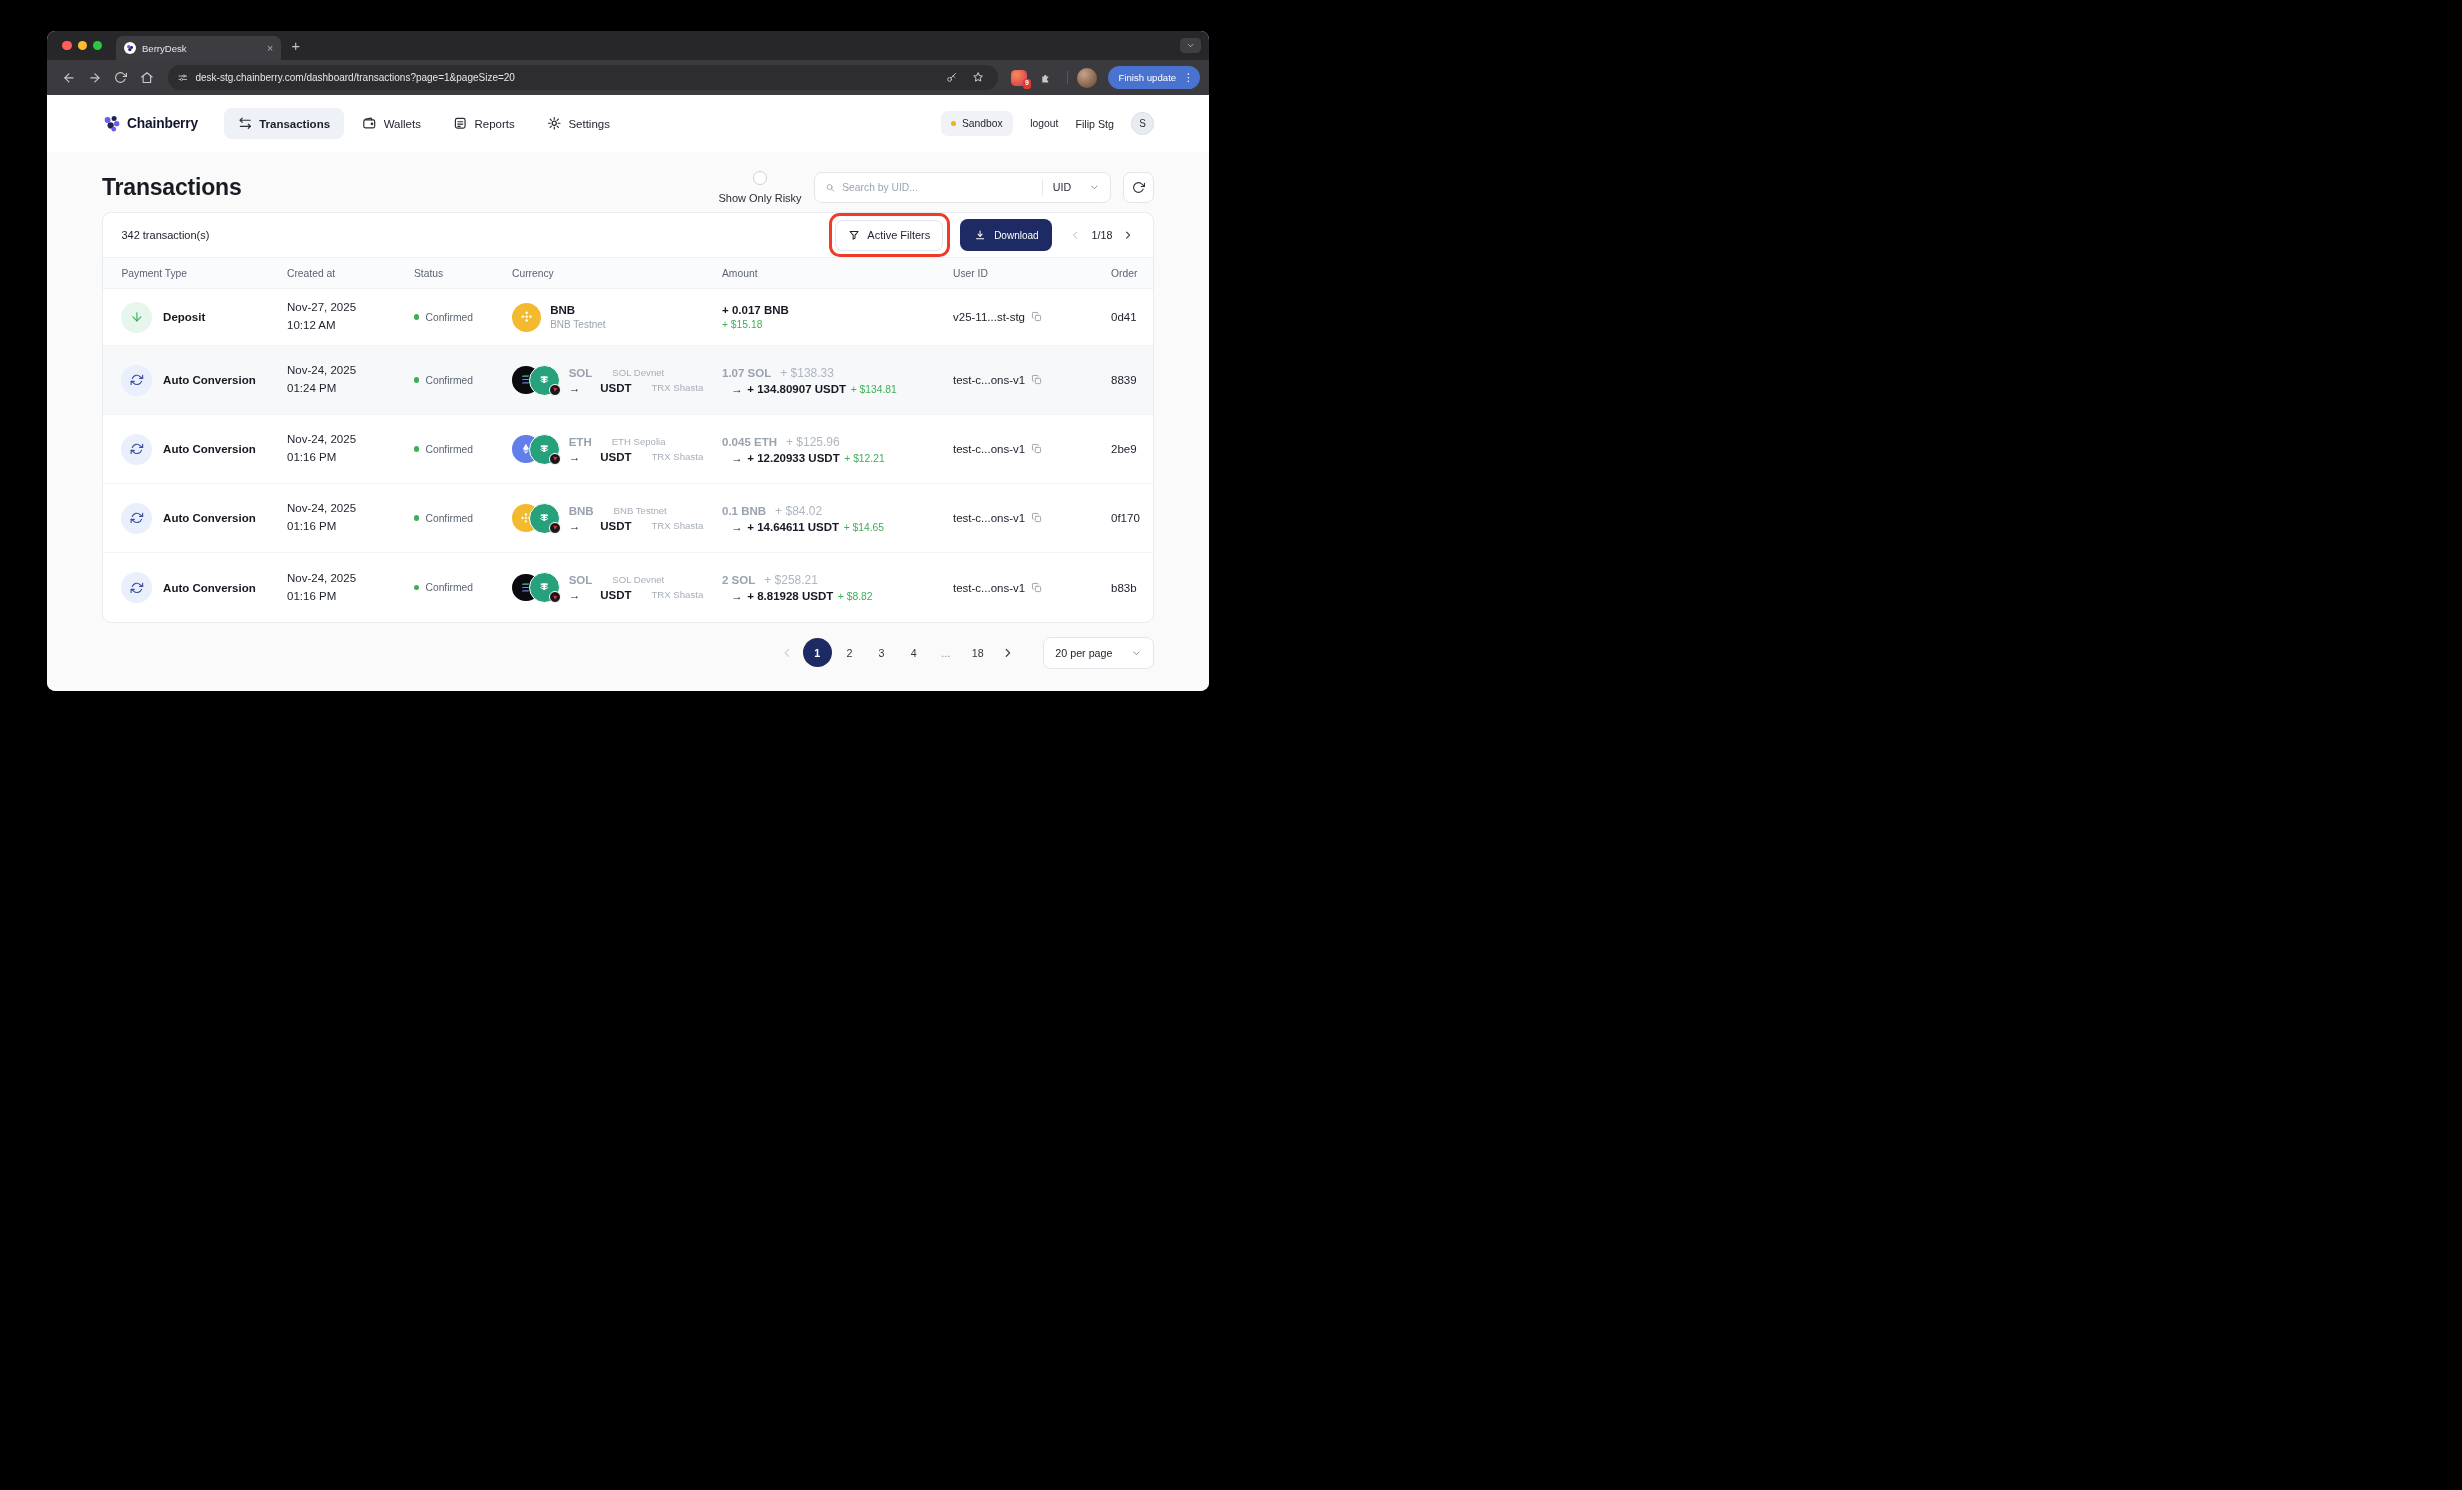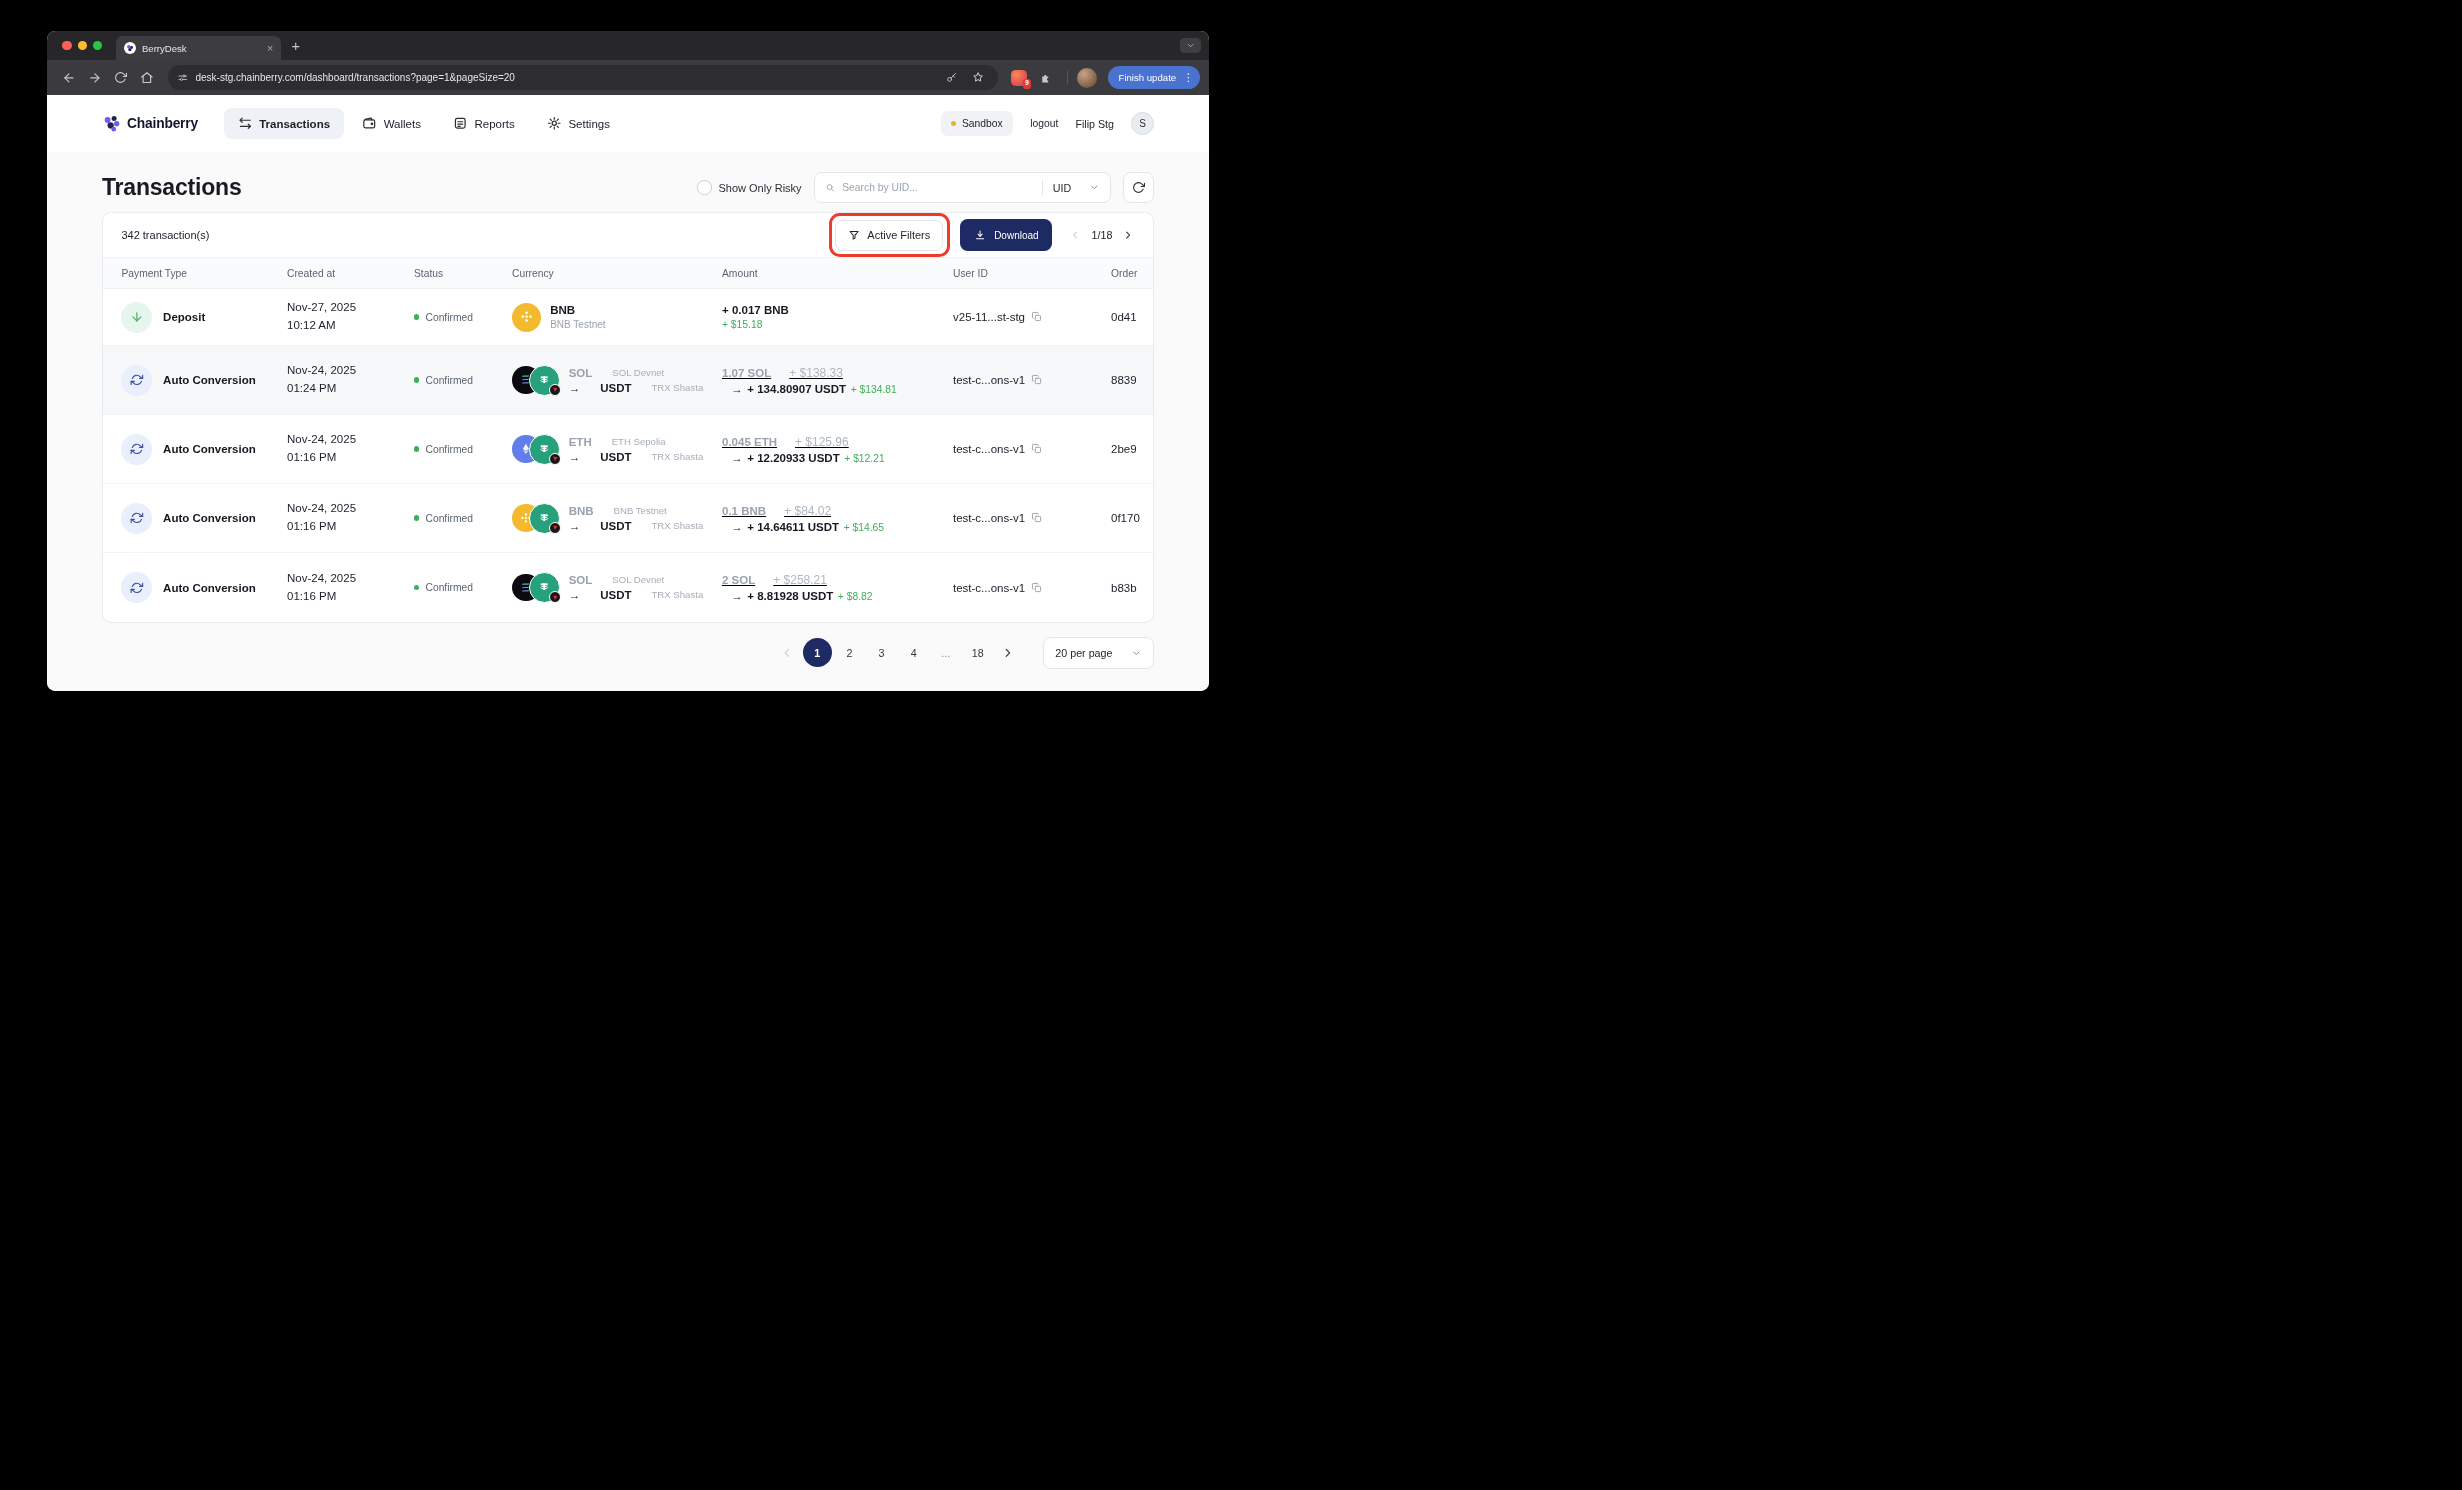--- a/index.html
+++ b/index.html
@@ -52,7 +52,7 @@
   .title-row { display:flex; align-items:center; margin-bottom:6.1px; height:37px; }
   .page-title { font-size:23px; font-weight:700; color:#191b22; letter-spacing:-0.2px; }
   .controls { margin-left:auto; display:flex; align-items:center; gap:12.2px; }
-  .risky { display:flex; align-items:center; gap:6.9px; font-size:11px; color:#2a2d35; cursor:pointer; }
+  .risky { display:flex; align-items:center; gap:6.9px; font-size:11px; color:#2a2d35; cursor:pointer;flex-direction:column; }
   .chk { width:14.5px; height:14.5px; border-radius:50%; border:1.1px solid #c9d0d8; background:#fff; }
   .searchgroup { width:297px; height:31px; background:#fff; border:0.8px solid #e2e6ea; border-radius:7.7px; display:flex; align-items:center; }
   .search-left { flex:1; display:flex; align-items:center; gap:6.9px; padding:0 10px; color:#9aa3ad; min-width:0; }

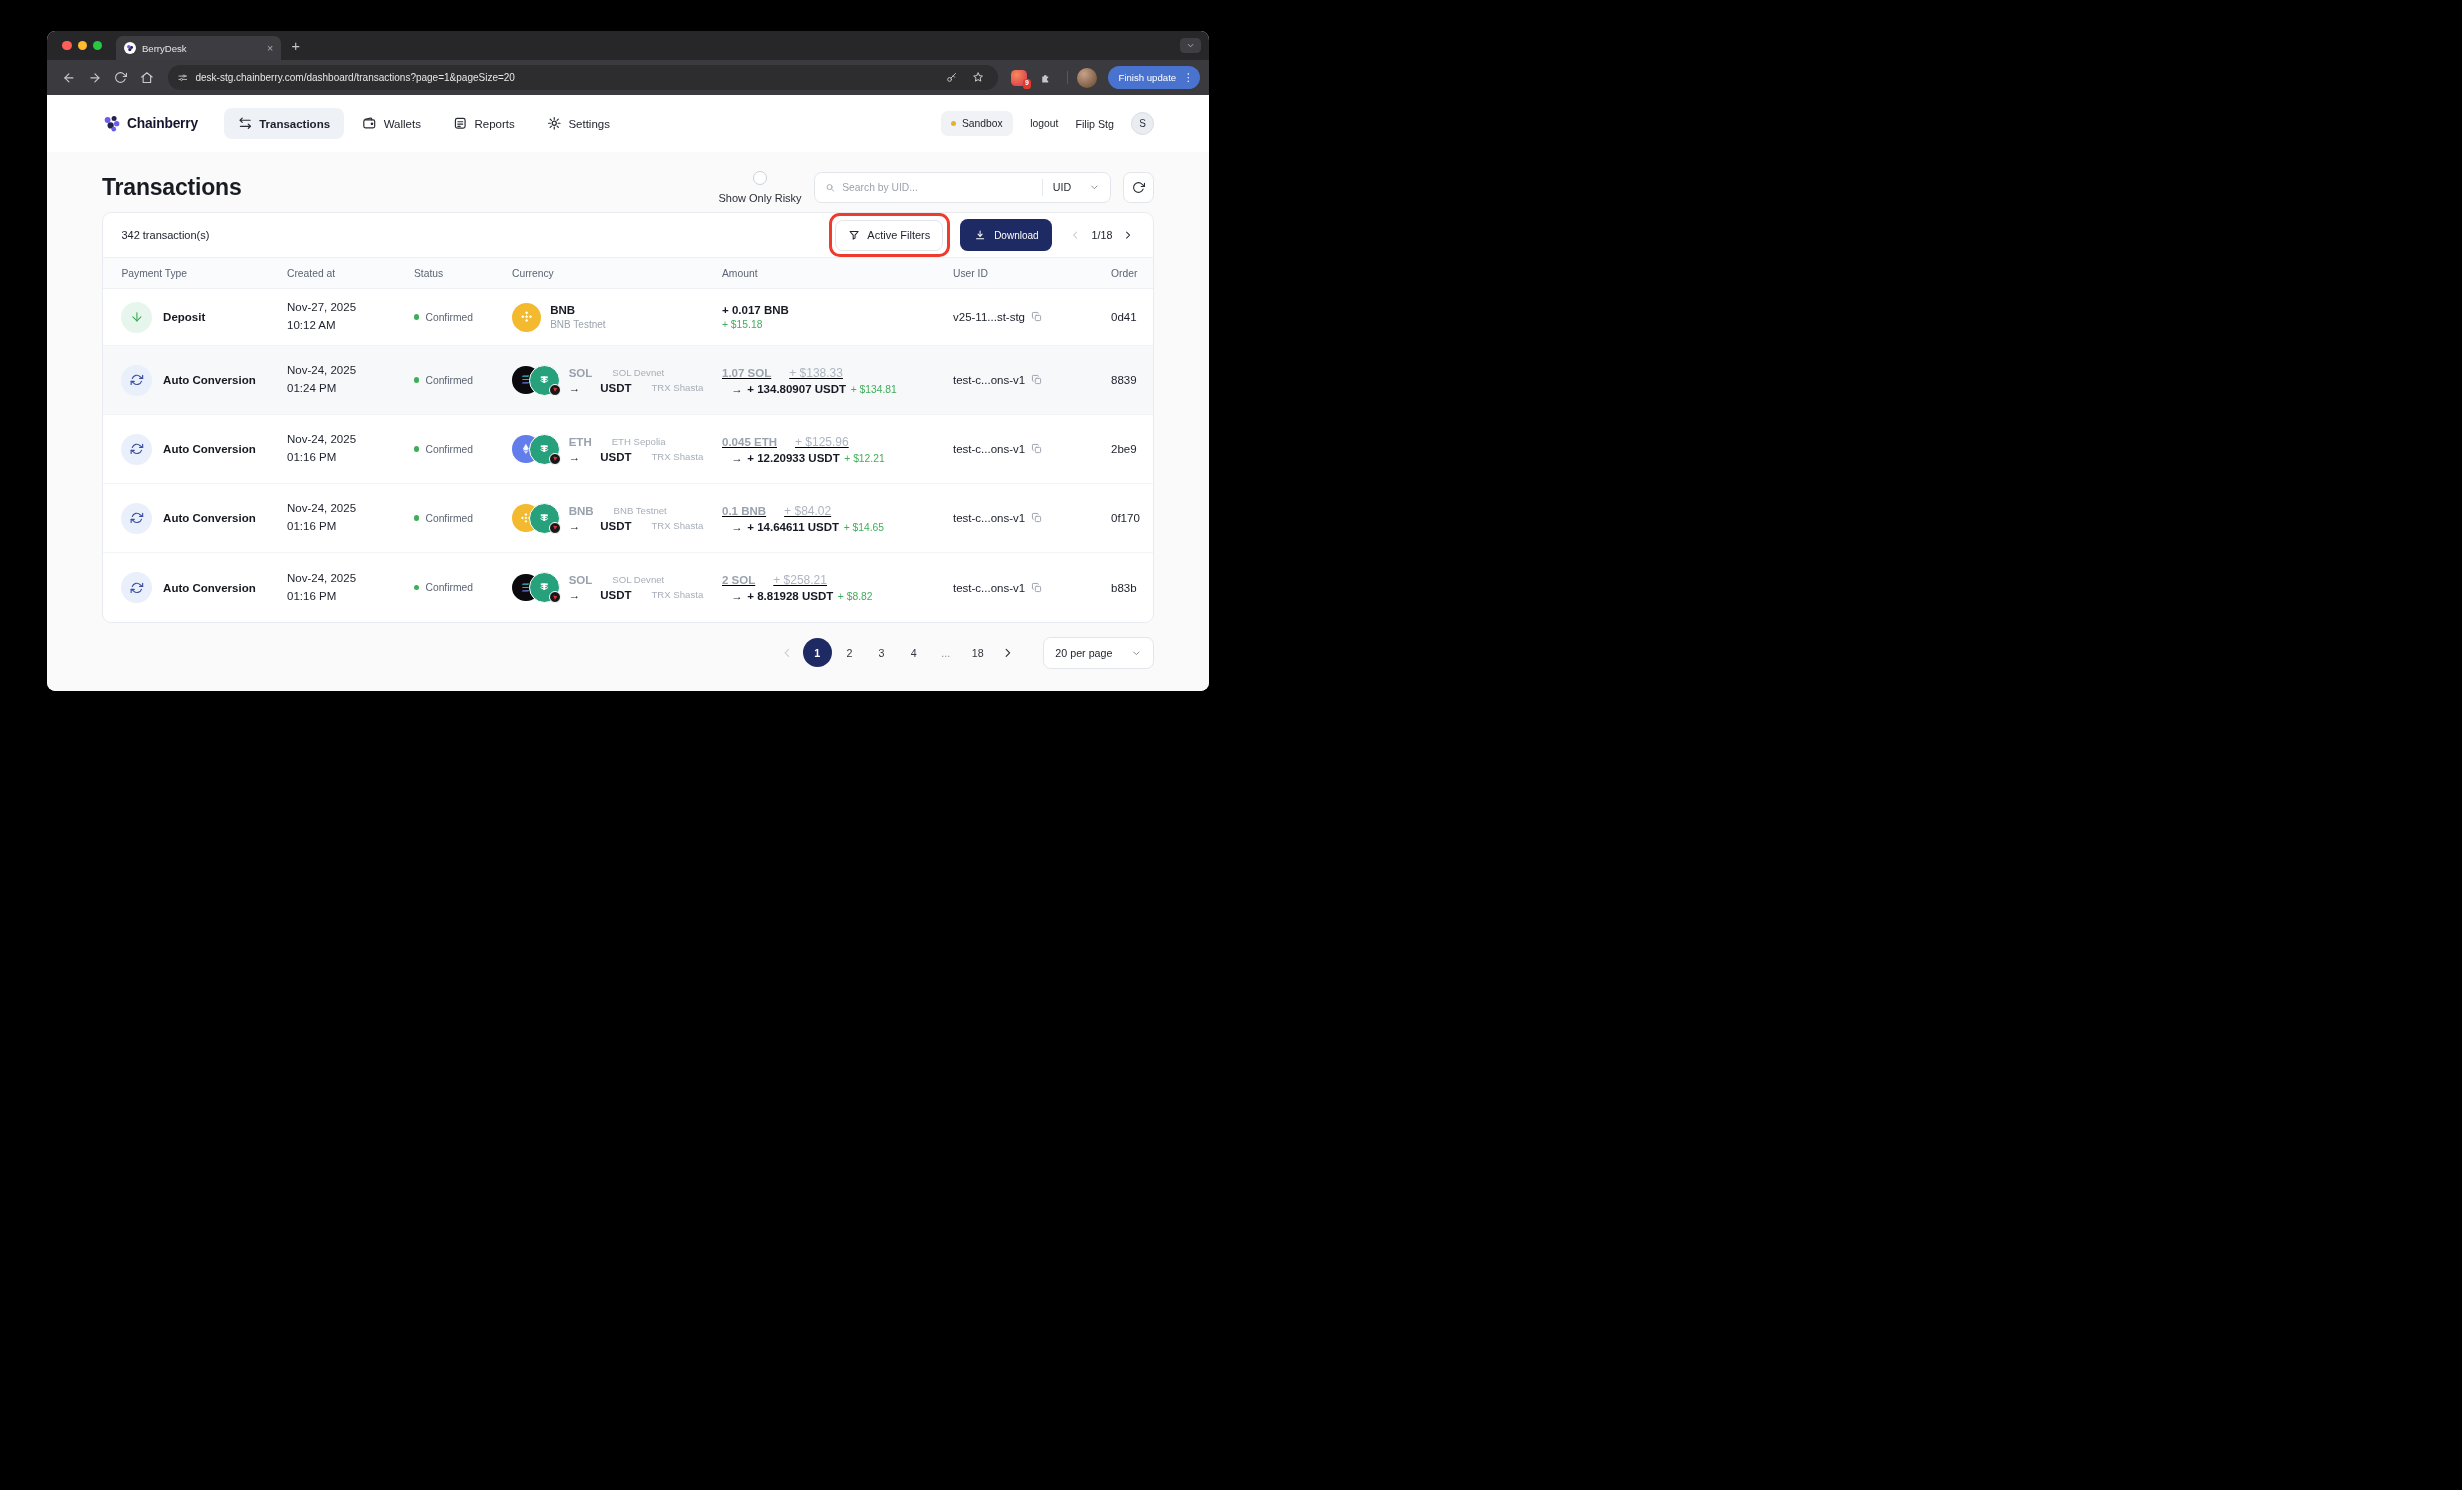--- a/index.html
+++ b/index.html
@@ -115,7 +115,7 @@
 
   .amt-v { font-size:11.5px; font-weight:700; color:#171a24; }
   .amt-usd-green { font-size:10.3px; color:#3fae5a; margin-top:3.1px; }
-  .ap-l1 { display:flex; align-items:baseline; gap:18px; white-space:nowrap;text-decoration:underline; }
+  .ap-l1 { display:flex; align-items:baseline; gap:9px; white-space:nowrap; }
   .ap-l1 .v { font-size:11.5px; font-weight:700; color:#99a2ad; }
   .ap-l1 .usd { font-size:12px; color:#aeb6c0; }
   .ap-l2 { display:flex; align-items:baseline; gap:4.6px; margin-top:3.1px; padding-left:9.2px; white-space:nowrap; }

